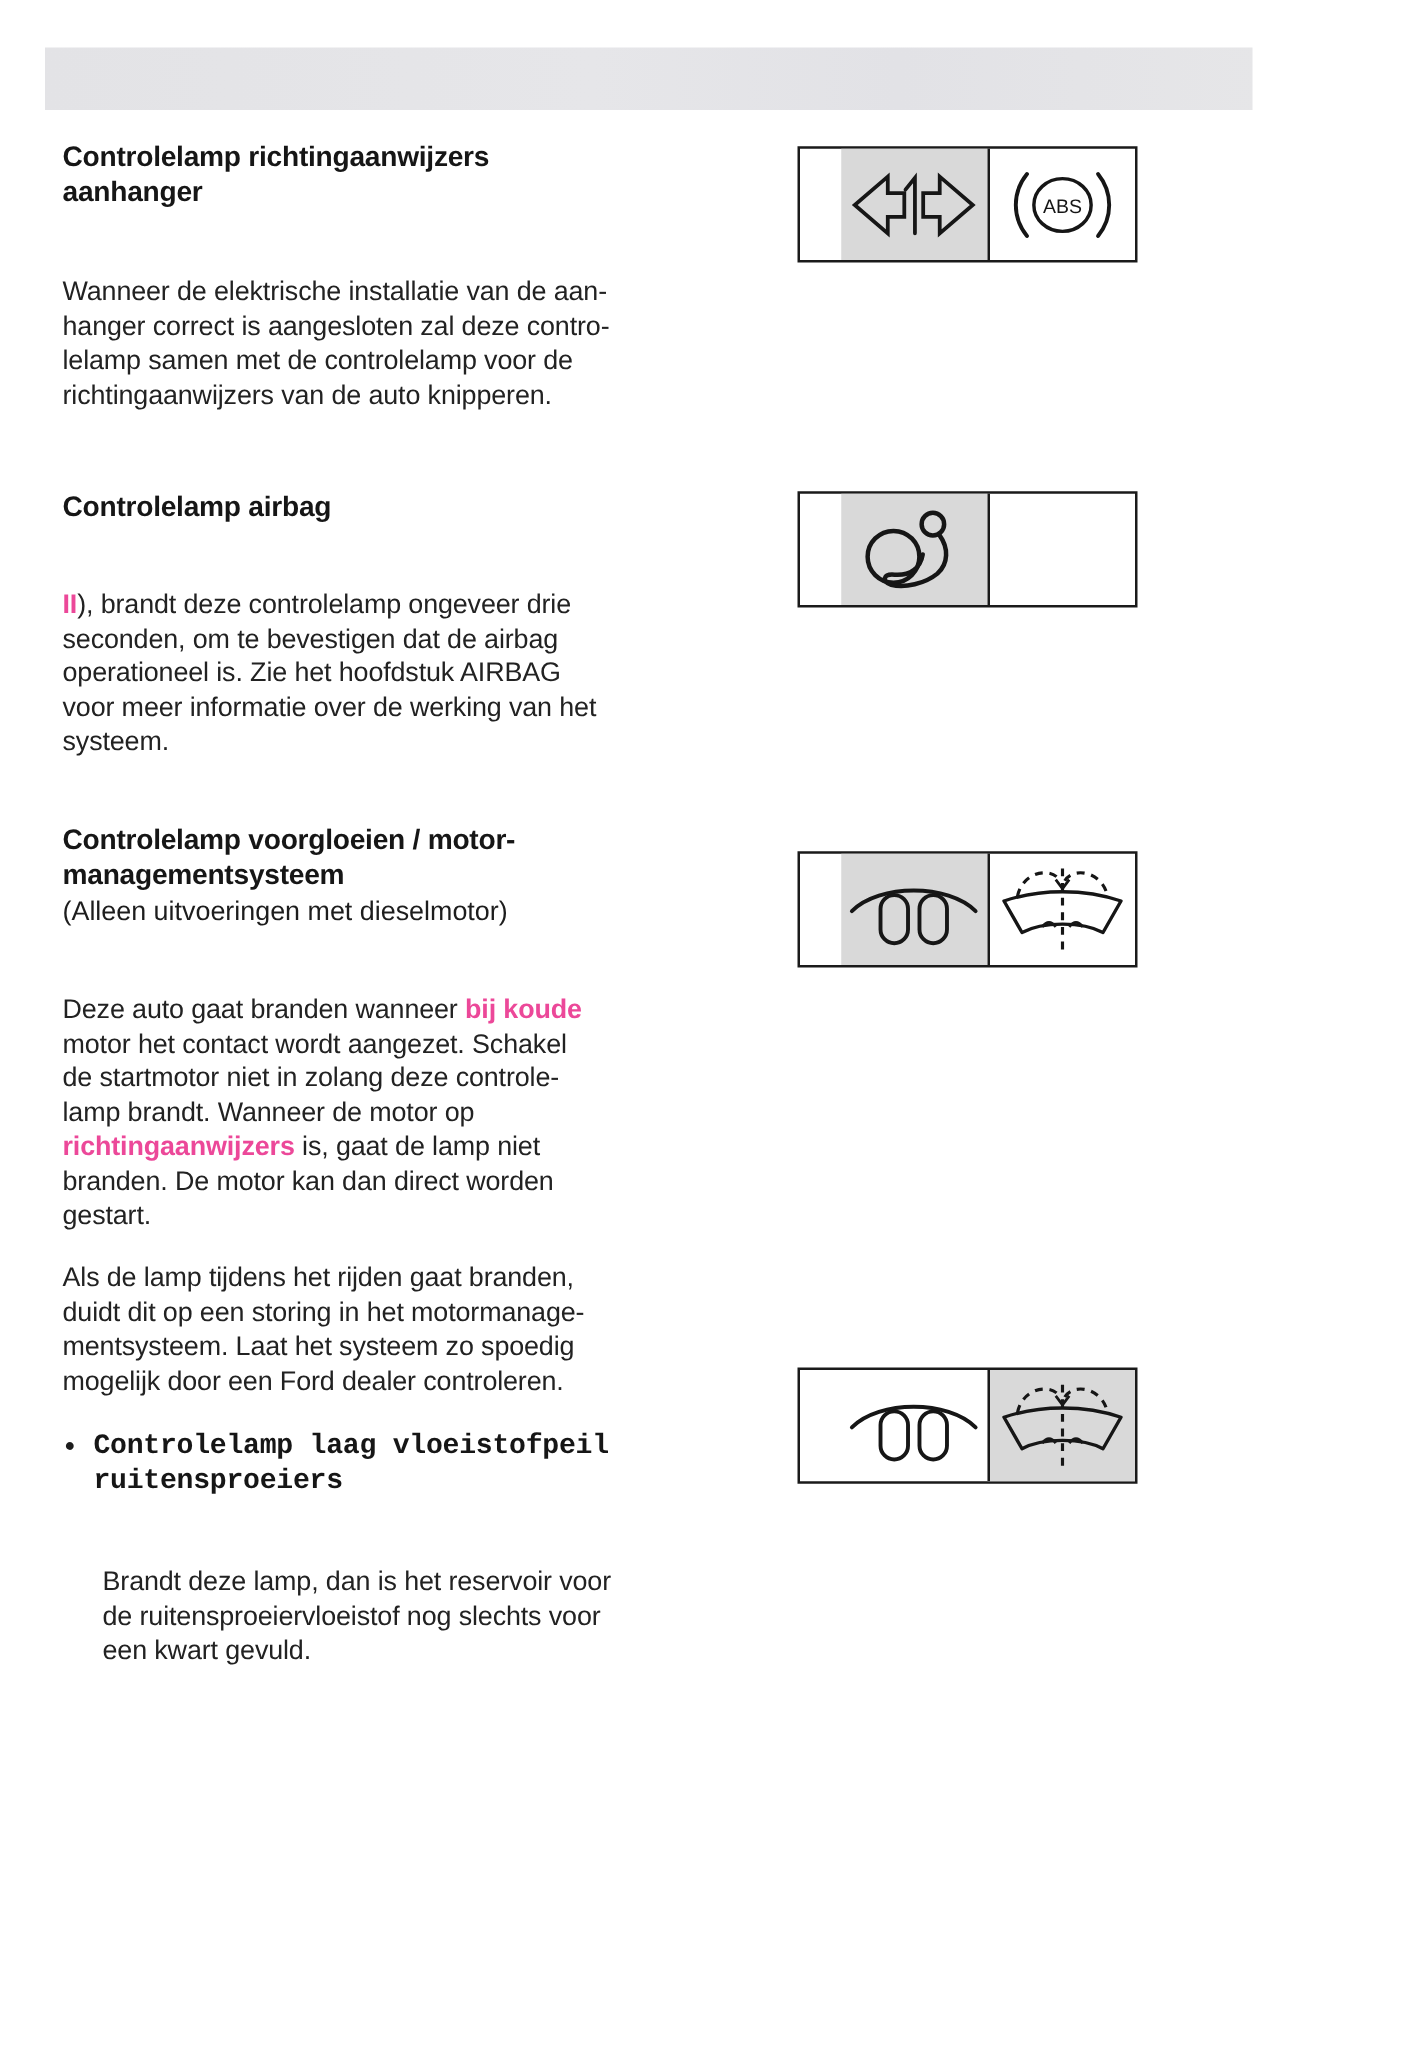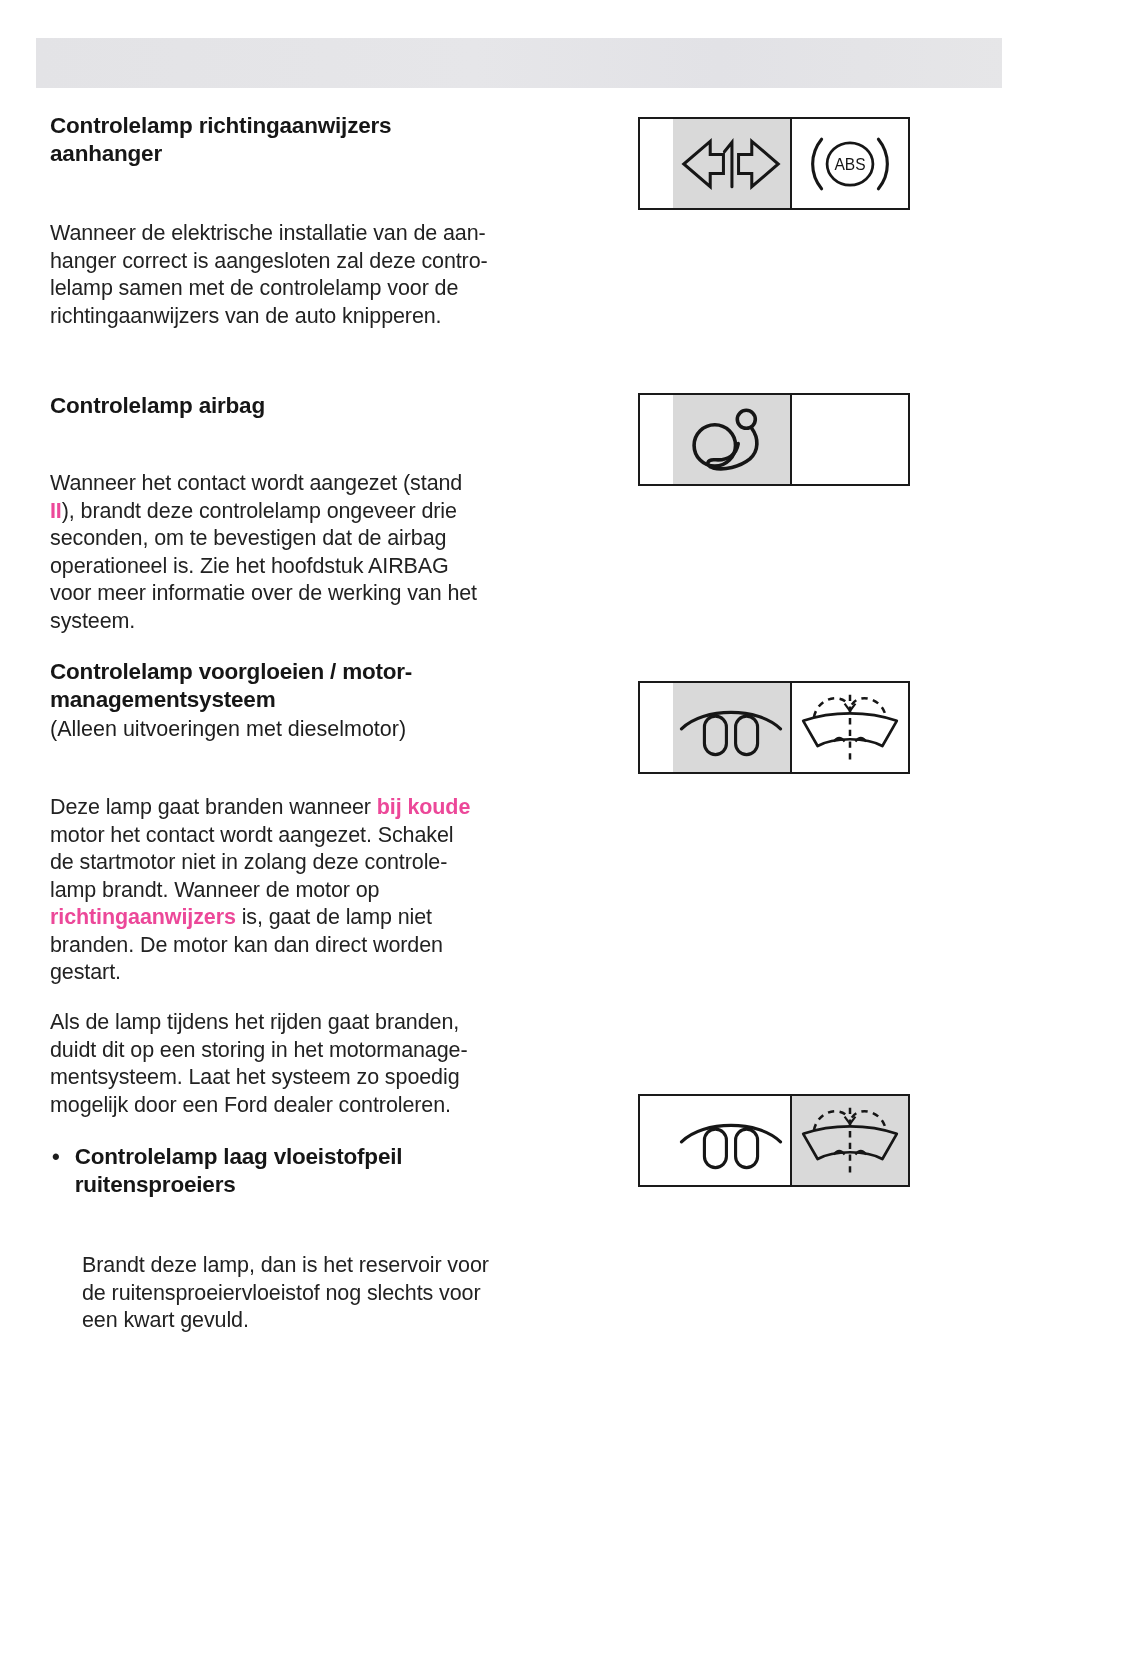--- a/index.html
+++ b/index.html
@@ -72,8 +72,7 @@
 richtingaanwijzers van de auto knipperen.</div>
 
   <div class="sec h" style="top:392px;">Controlelamp airbag</div>
-  <div class="sec body" style="top:434px;"><span>Wanneer het contact wordt aangezet (stand
-</span><b>II</b><span>), brandt deze controlelamp ongeveer drie
+  <div class="sec body" style="top:434px;"><b>II</b><span>), brandt deze controlelamp ongeveer drie
 seconden, om te bevestigen dat de airbag
 operationeel is. Zie het hoofdstuk AIRBAG
 voor meer informatie over de werking van het

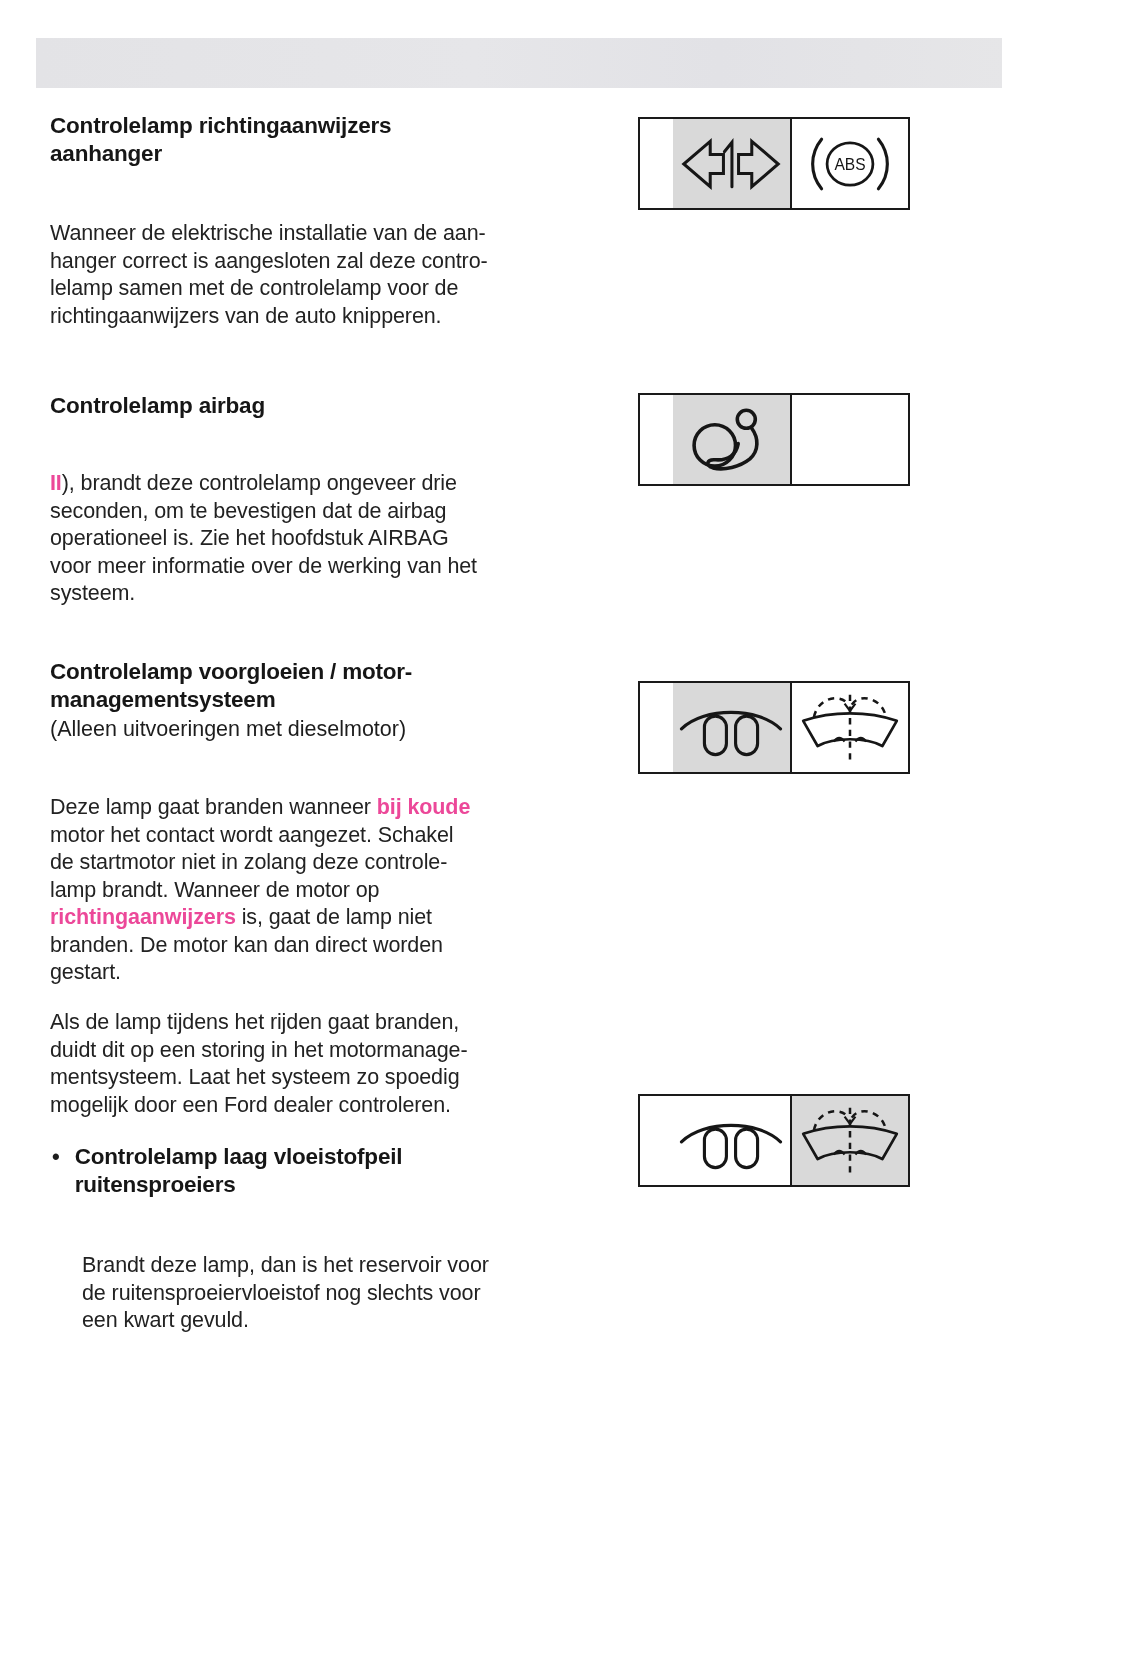--- a/index.html
+++ b/index.html
@@ -81,7 +81,7 @@
   <div class="sec h" style="top:658px;">Controlelamp voorgloeien / motor-
 managementsysteem</div>
   <div class="sec sub" style="top:716px;">(Alleen uitvoeringen met dieselmotor)</div>
-  <div class="sec body" style="top:758px;"><span>Deze lamp gaat branden wanneer </span><b>bij koude</b><span>
+  <div class="sec body" style="top:758px;"><span>Deze auto gaat branden wanneer </span><b>bij koude</b><span>
 motor het contact wordt aangezet. Schakel
 de startmotor niet in zolang deze controle-
 lamp brandt. Wanneer de motor op

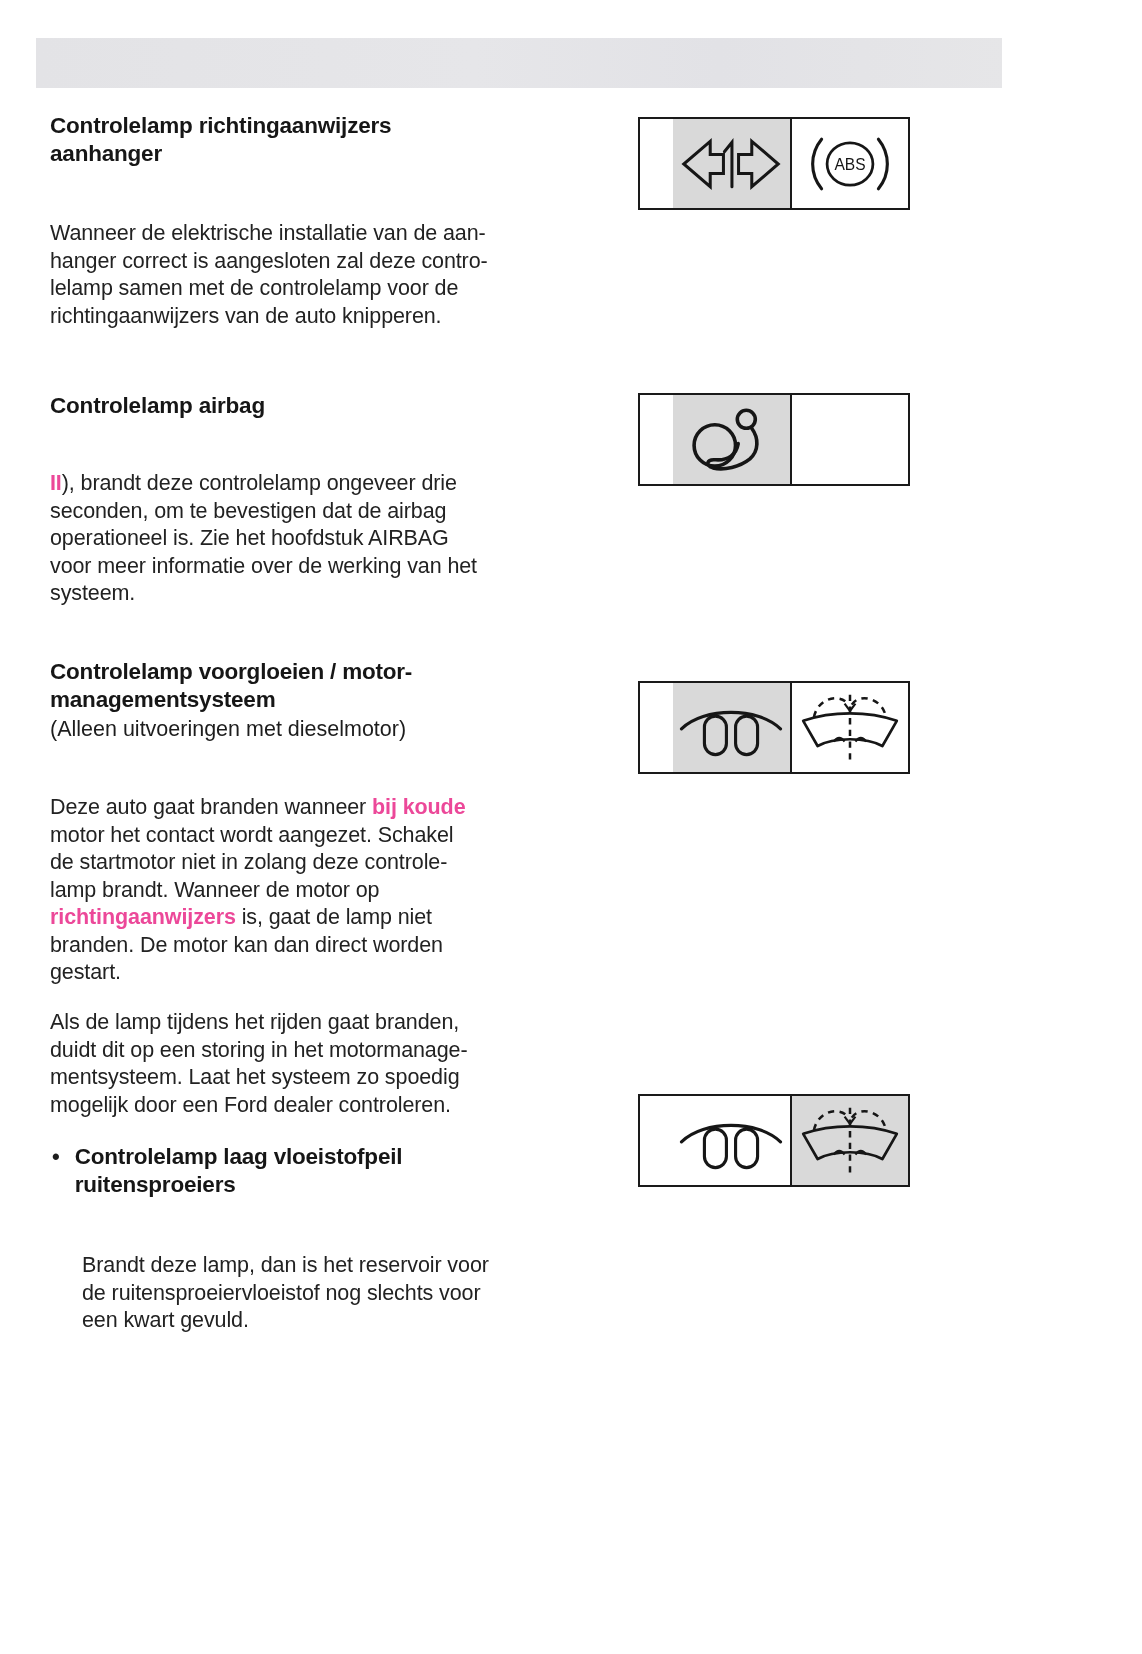--- a/index.html
+++ b/index.html
@@ -95,7 +95,7 @@
 
   <div class="bullet-row">
     <span class="bullet-glyph">•</span>
-    <span class="h" style="white-space:pre-line;">Controlelamp laag vloeistofpeil
+    <span class="h" style="white-space:pre-line;font-family:Liberation Mono, monospace;">Controlelamp laag vloeistofpeil
 ruitensproeiers</span>
   </div>
   <div class="sec body indent" style="top:1216px;">Brandt deze lamp, dan is het reservoir voor

